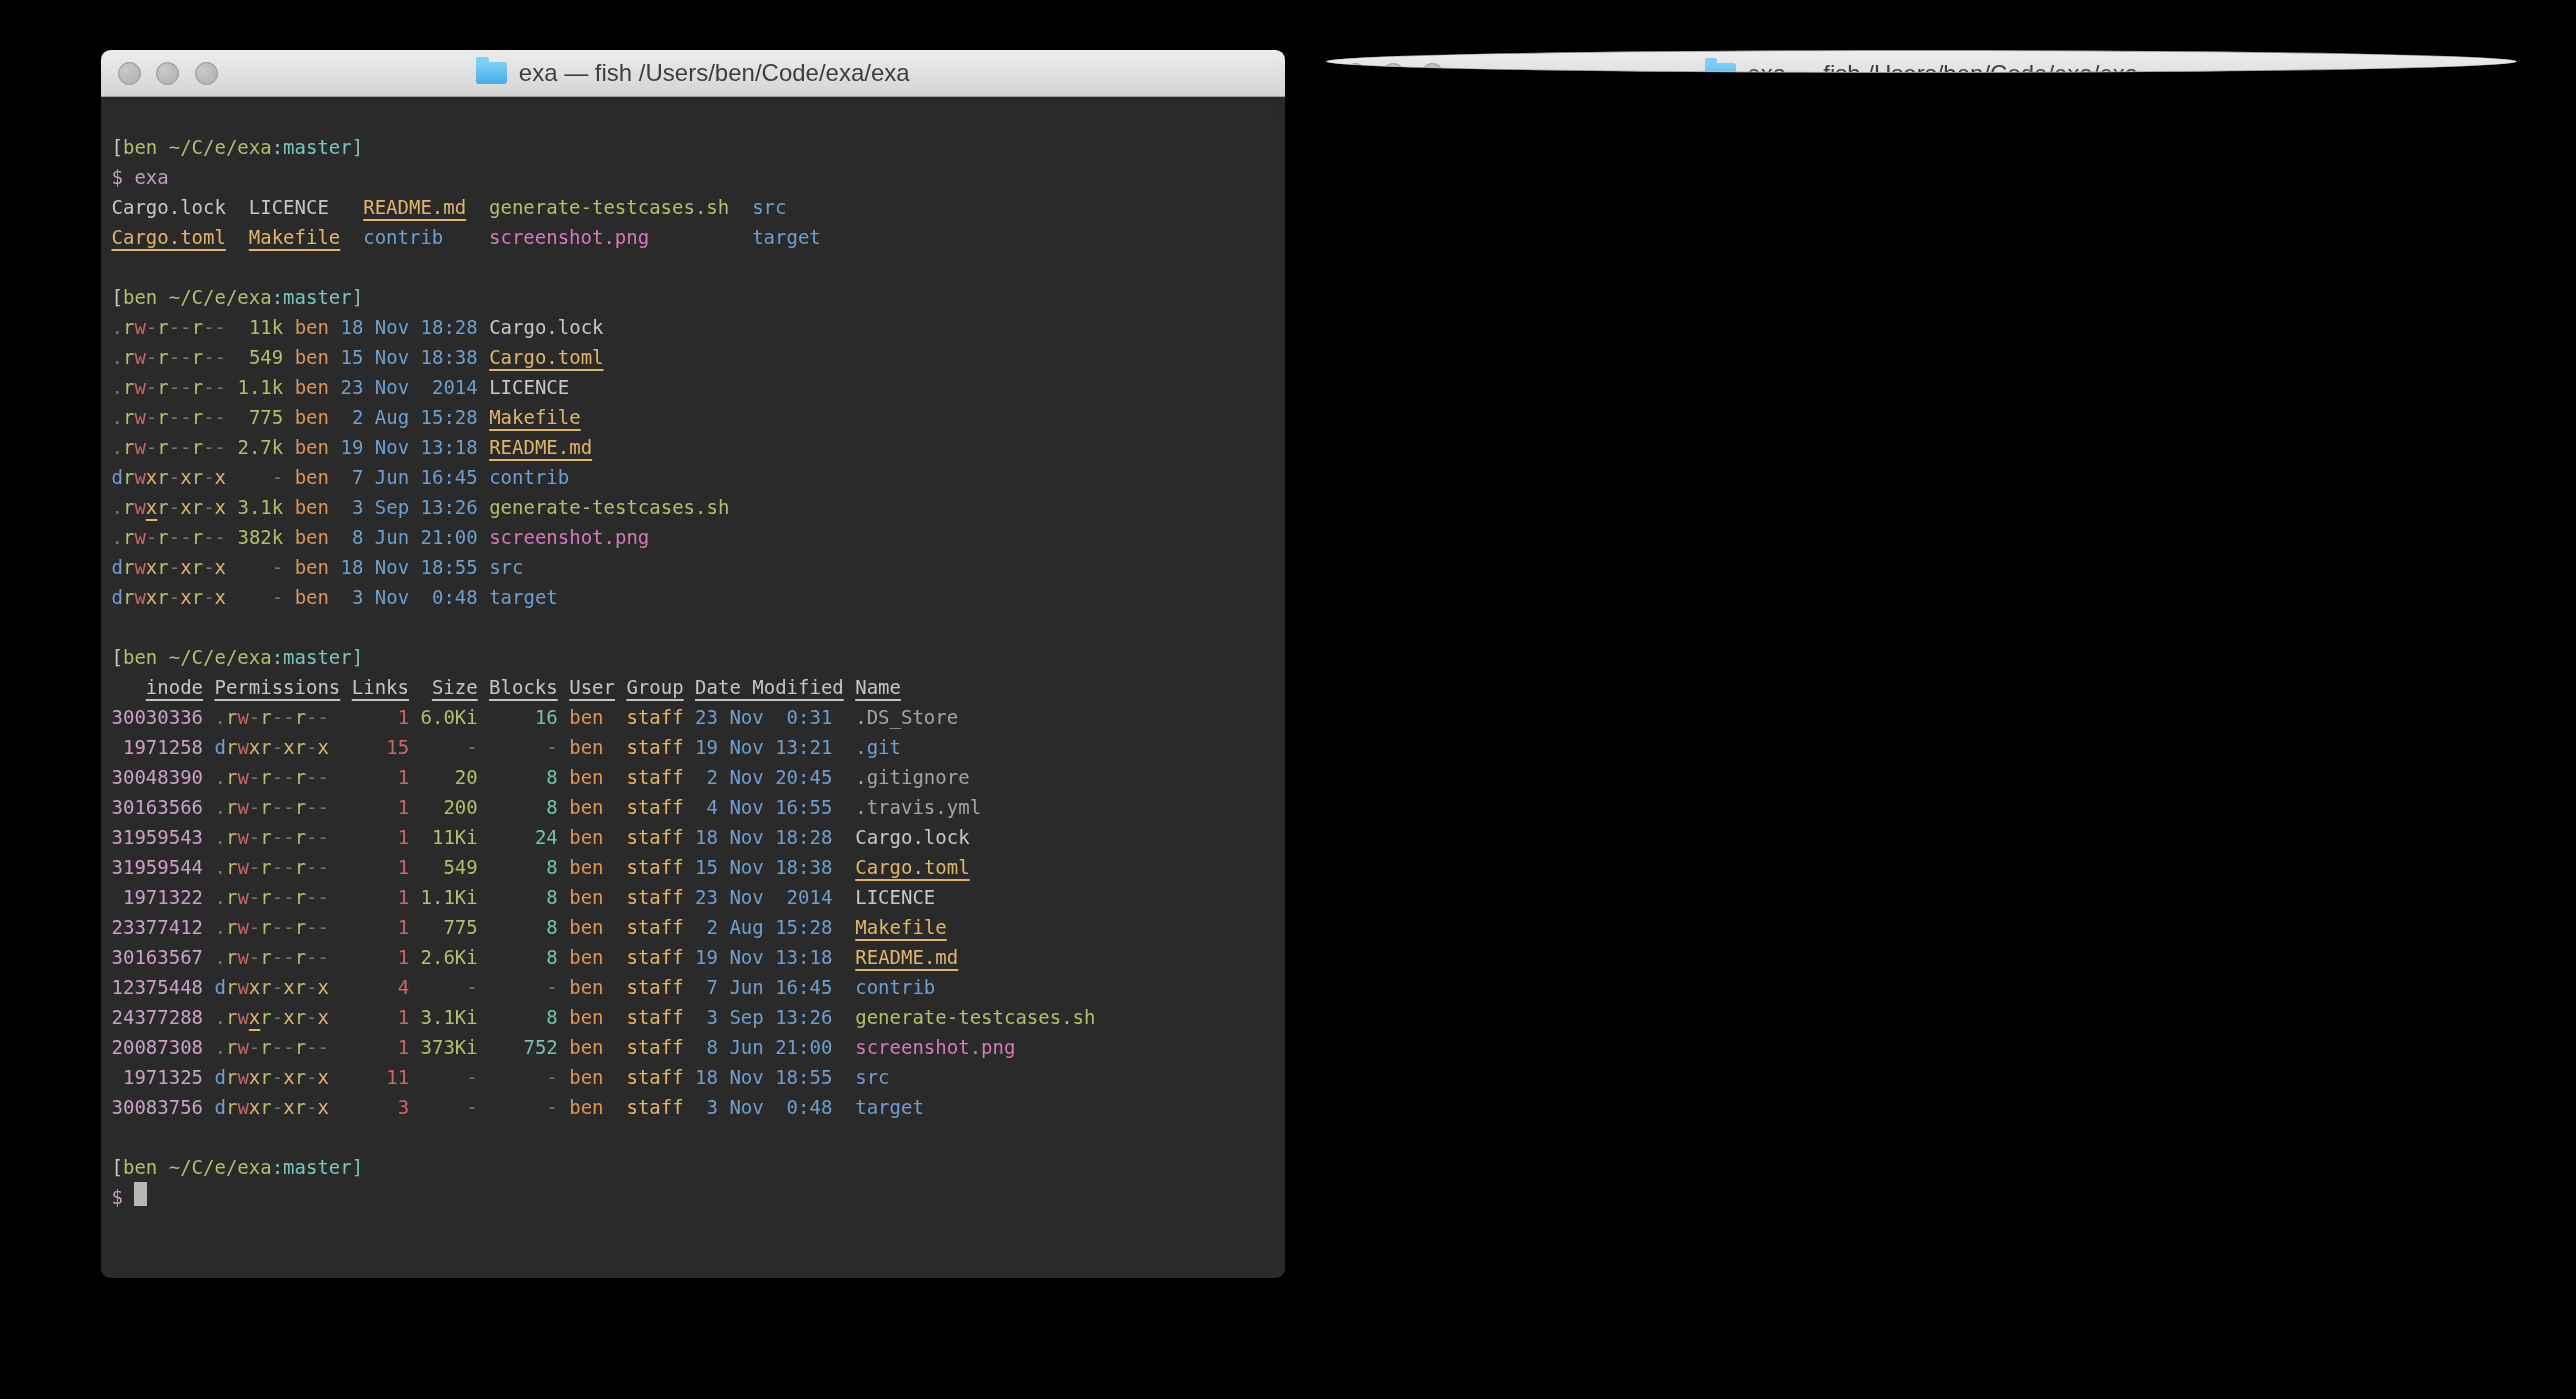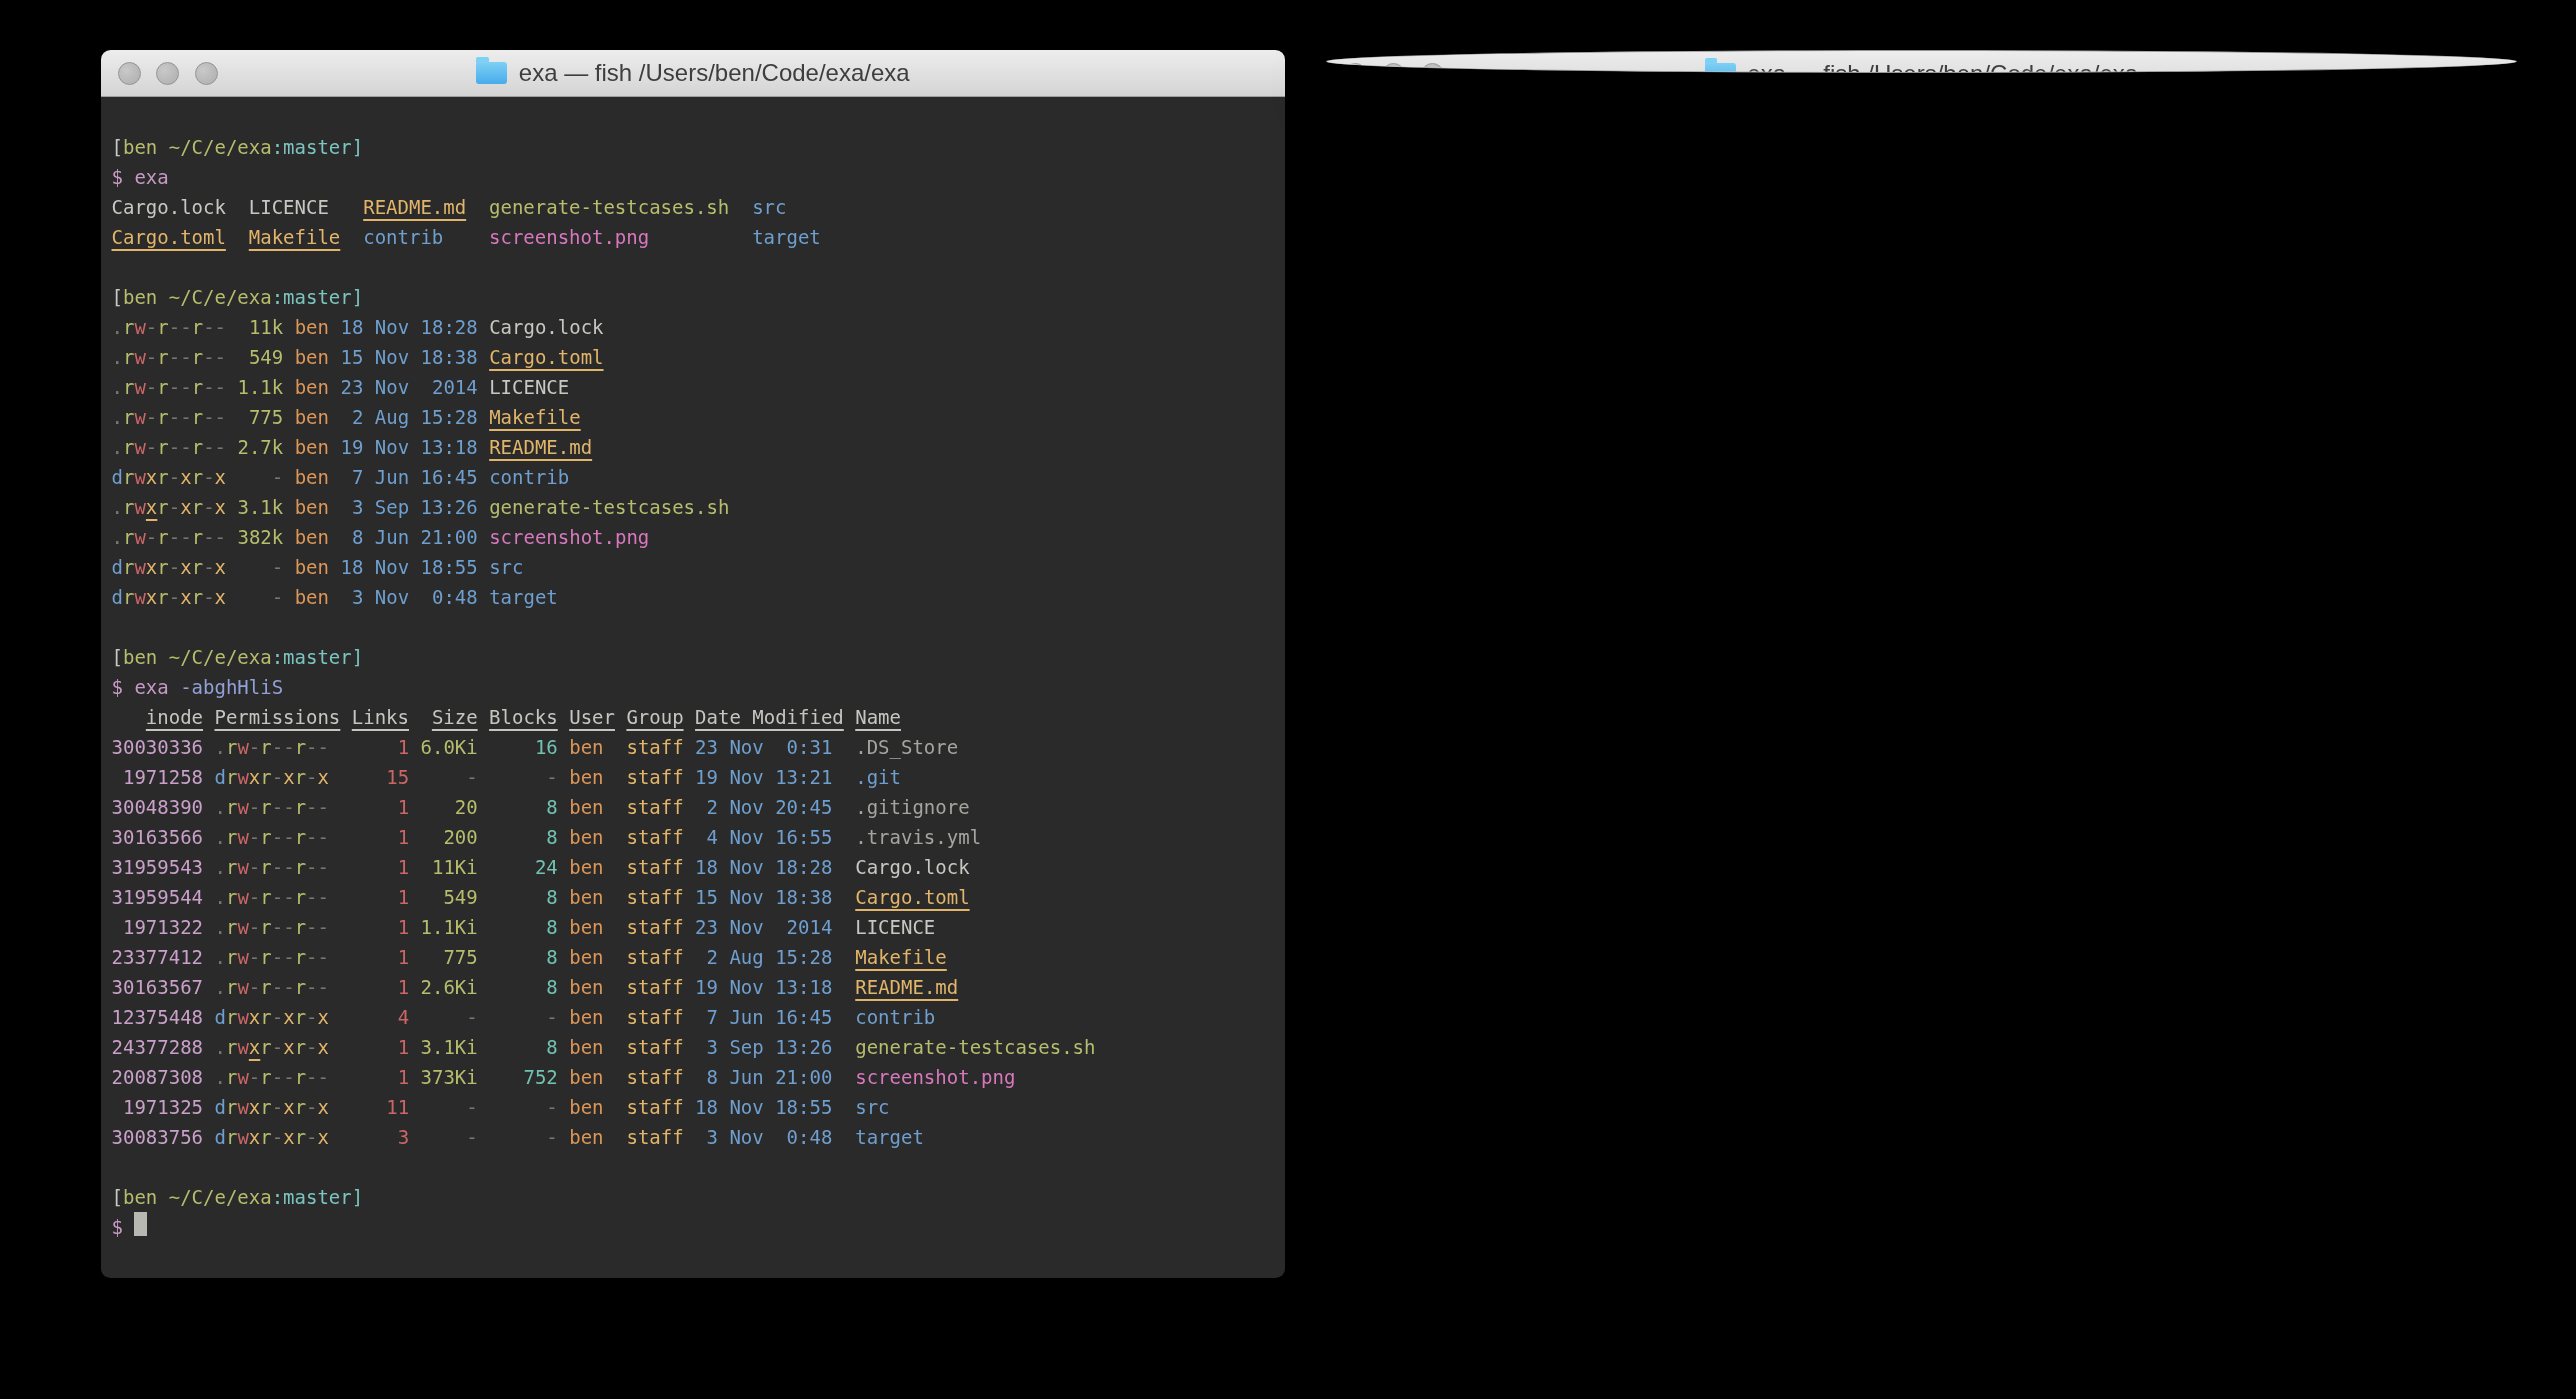--- a/index.html
+++ b/index.html
@@ -77,7 +77,6 @@
       <div class="tl"><span style="color: rgb(111, 159, 206);">d</span><span style="color: rgb(182, 189, 108);">r</span><span style="color: rgb(204, 102, 102);">w</span><span style="color: rgb(226, 181, 106);">x</span><span style="color: rgb(182, 189, 108);">r</span><span style="color: rgb(120, 120, 111);">-</span><span style="color: rgb(226, 181, 106);">x</span><span style="color: rgb(182, 189, 108);">r</span><span style="color: rgb(120, 120, 111);">-</span><span style="color: rgb(226, 181, 106);">x</span><span style="color: rgb(120, 120, 111);">    -</span><span style="color: rgb(220, 150, 88);"> ben</span><span style="color: rgb(111, 159, 206);">  3 Nov  0:48</span><span style="color: rgb(111, 159, 206);"> target</span></div>
       <div class="tl"><span>&nbsp;</span></div>
       <div class="tl"><span style="color: rgb(200, 200, 195);">[</span><span style="color: rgb(182, 189, 108);">ben </span><span style="color: rgb(182, 189, 108);">~/C/e/exa</span><span style="color: rgb(124, 196, 192);">:master]</span></div>
-      <div class="tl"><span style="color: rgb(199, 154, 198);">$ exa</span><span style="color: rgb(146, 160, 216);"> -abghHliS</span></div>
       <div class="tl"><span style="color: rgb(200, 200, 195);">   </span><span class="u" style="color: rgb(198, 198, 193);">inode</span><span style="color: rgb(200, 200, 195);"> </span><span class="u" style="color: rgb(198, 198, 193);">Permissions</span><span style="color: rgb(200, 200, 195);"> </span><span class="u" style="color: rgb(198, 198, 193);">Links</span><span style="color: rgb(200, 200, 195);">  </span><span class="u" style="color: rgb(198, 198, 193);">Size</span><span style="color: rgb(200, 200, 195);"> </span><span class="u" style="color: rgb(198, 198, 193);">Blocks</span><span style="color: rgb(200, 200, 195);"> </span><span class="u" style="color: rgb(198, 198, 193);">User</span><span style="color: rgb(200, 200, 195);"> </span><span class="u" style="color: rgb(198, 198, 193);">Group</span><span style="color: rgb(200, 200, 195);"> </span><span class="u" style="color: rgb(198, 198, 193);">Date Modified</span><span style="color: rgb(200, 200, 195);"> </span><span class="u" style="color: rgb(198, 198, 193);">Name</span></div>
       <div class="tl"><span style="color: rgb(201, 160, 201);">30030336</span><span style="color: rgb(200, 200, 195);"> </span><span style="color: rgb(120, 120, 111);">.</span><span style="color: rgb(182, 189, 108);">r</span><span style="color: rgb(204, 102, 102);">w</span><span style="color: rgb(120, 120, 111);">-</span><span style="color: rgb(182, 189, 108);">r</span><span style="color: rgb(120, 120, 111);">-</span><span style="color: rgb(120, 120, 111);">-</span><span style="color: rgb(182, 189, 108);">r</span><span style="color: rgb(120, 120, 111);">-</span><span style="color: rgb(120, 120, 111);">-</span><span style="color: rgb(204, 102, 102);">      1</span><span style="color: rgb(182, 189, 108);"> 6.0Ki</span><span style="color: rgb(114, 194, 178);">     16</span><span style="color: rgb(220, 150, 88);"> ben</span><span style="color: rgb(226, 181, 106);">  staff</span><span style="color: rgb(111, 159, 206);"> 23 Nov  0:31</span><span style="color: rgb(165, 165, 160);">  .DS_Store</span></div>
       <div class="tl"><span style="color: rgb(201, 160, 201);"> 1971258</span><span style="color: rgb(200, 200, 195);"> </span><span style="color: rgb(111, 159, 206);">d</span><span style="color: rgb(182, 189, 108);">r</span><span style="color: rgb(204, 102, 102);">w</span><span style="color: rgb(226, 181, 106);">x</span><span style="color: rgb(182, 189, 108);">r</span><span style="color: rgb(120, 120, 111);">-</span><span style="color: rgb(226, 181, 106);">x</span><span style="color: rgb(182, 189, 108);">r</span><span style="color: rgb(120, 120, 111);">-</span><span style="color: rgb(226, 181, 106);">x</span><span style="color: rgb(204, 102, 102);">     15</span><span style="color: rgb(120, 120, 111);">     -</span><span style="color: rgb(120, 120, 111);">      -</span><span style="color: rgb(220, 150, 88);"> ben</span><span style="color: rgb(226, 181, 106);">  staff</span><span style="color: rgb(111, 159, 206);"> 19 Nov 13:21</span><span style="color: rgb(111, 159, 206);">  .git</span></div>

